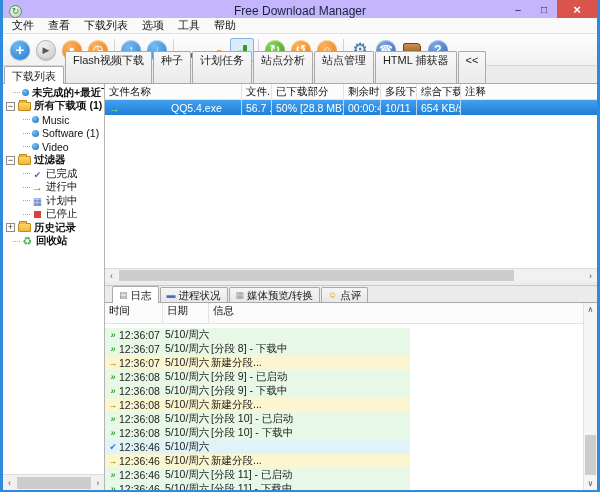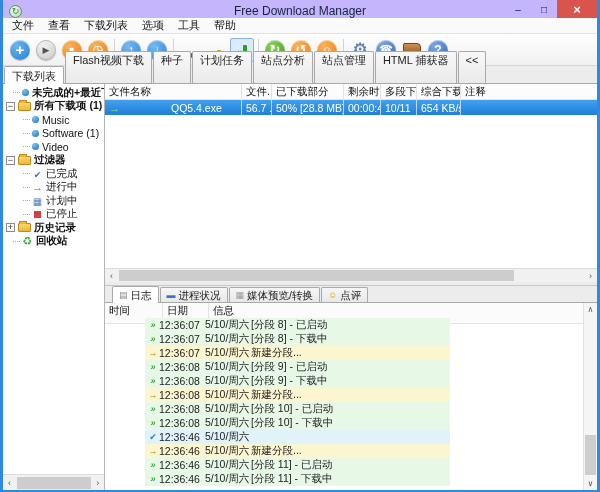--- a/index.html
+++ b/index.html
@@ -148,7 +148,7 @@
     background:#fbfbfb; }
   .log-header .hc { padding:0 4px; border-right:1px solid #e4e4e4; line-height:15px; }
   .l0 { width:58px; flex:0 0 58px; } .l1 { width:46px; flex:0 0 46px; } .l2 { width:201px; flex:0 0 201px; border-right:none !important; }
-  .log-rows { position:absolute; top:15px; left:0; bottom:0; width:305px; overflow:hidden;margin-left:40px; }
+  .log-rows { position:absolute; top:25px; left:0; bottom:0; width:305px; overflow:hidden; }
   .log-row { height:14px; display:flex; font-size:10.5px; color:#222; align-items:center; }
   .log-row .lc { padding:0 2px; white-space:nowrap; overflow:hidden; }
   .log-row .l0 { display:flex; align-items:center; }

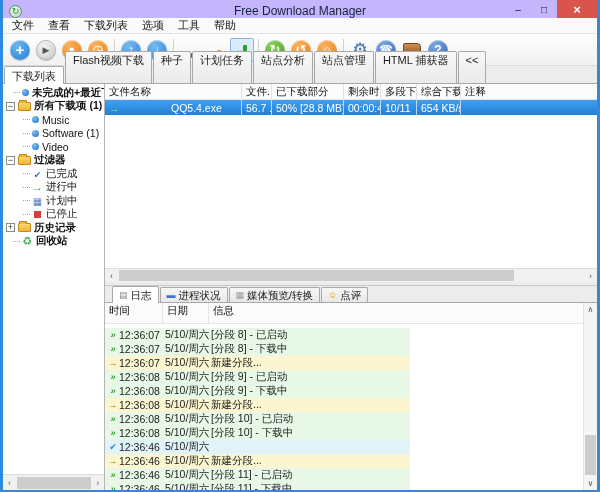--- a/index.html
+++ b/index.html
@@ -400,7 +400,6 @@
                   <span>12:36:07</span>
                 </span>
                 <span class="lc l1">5/10/周六</span>
-                <span class="lc l2">[分段 8] - 已启动</span>
               </div>
             <div class="log-row t-start">
                 <span class="lc l0">

